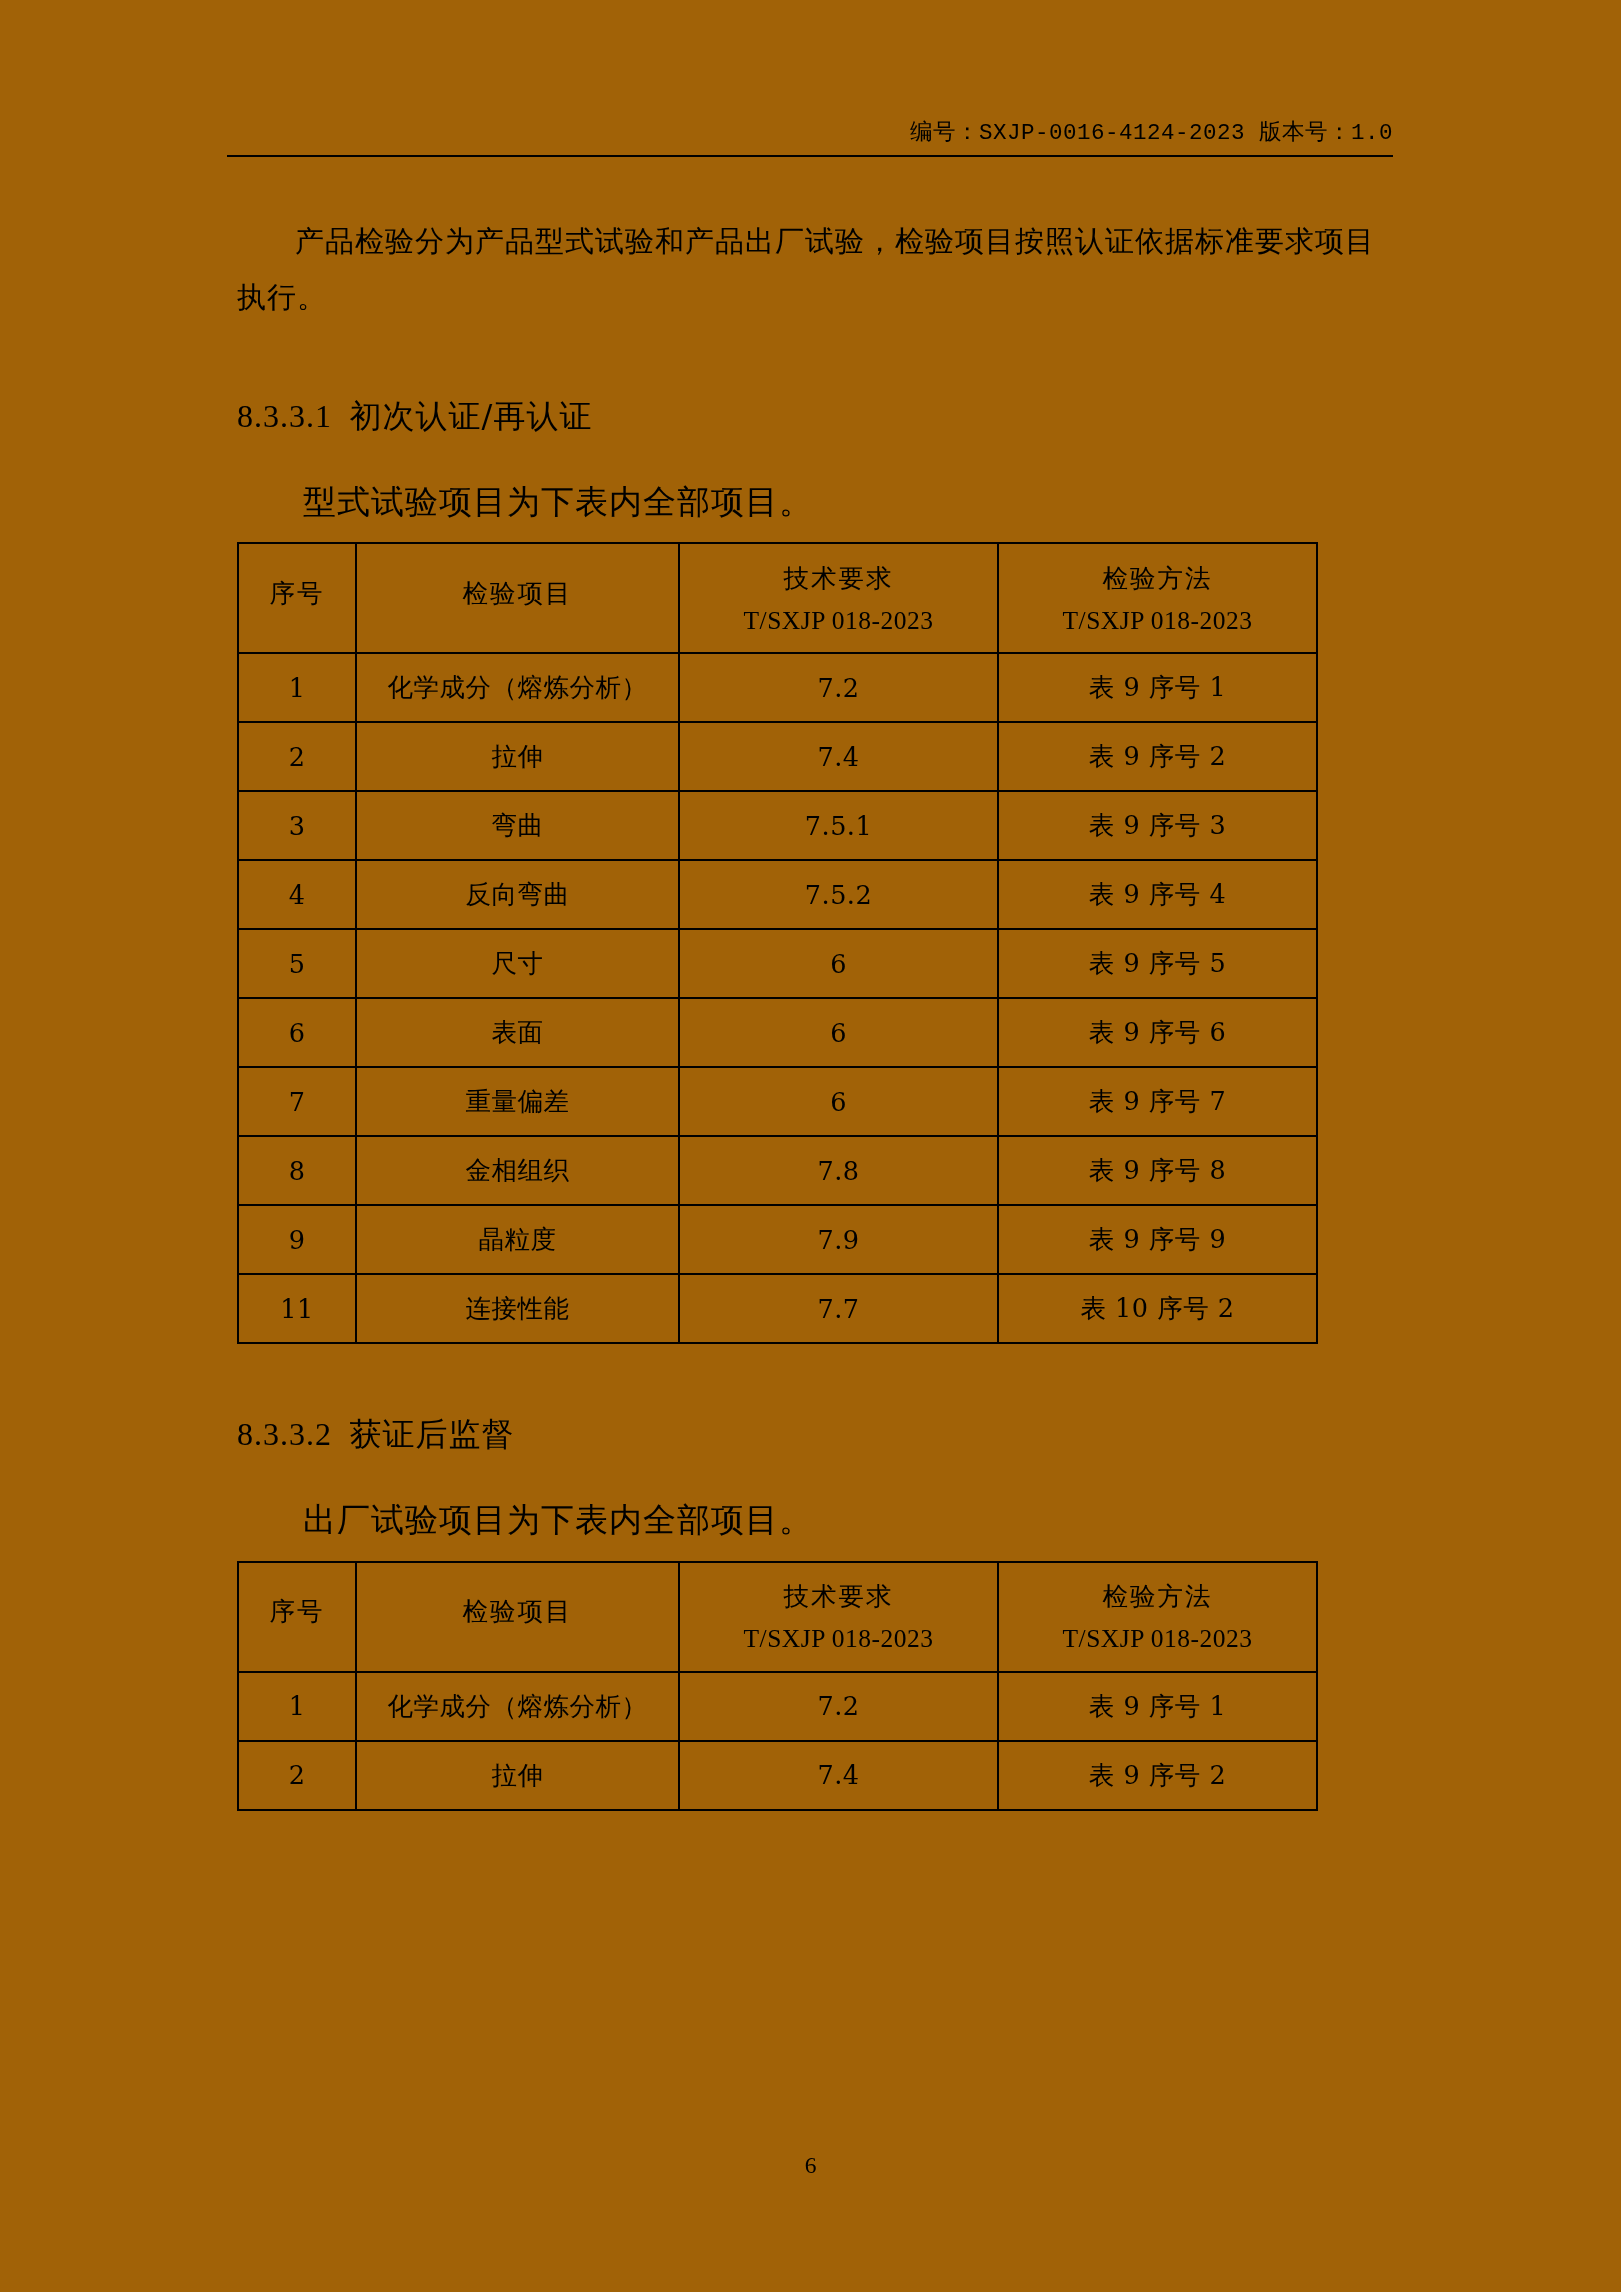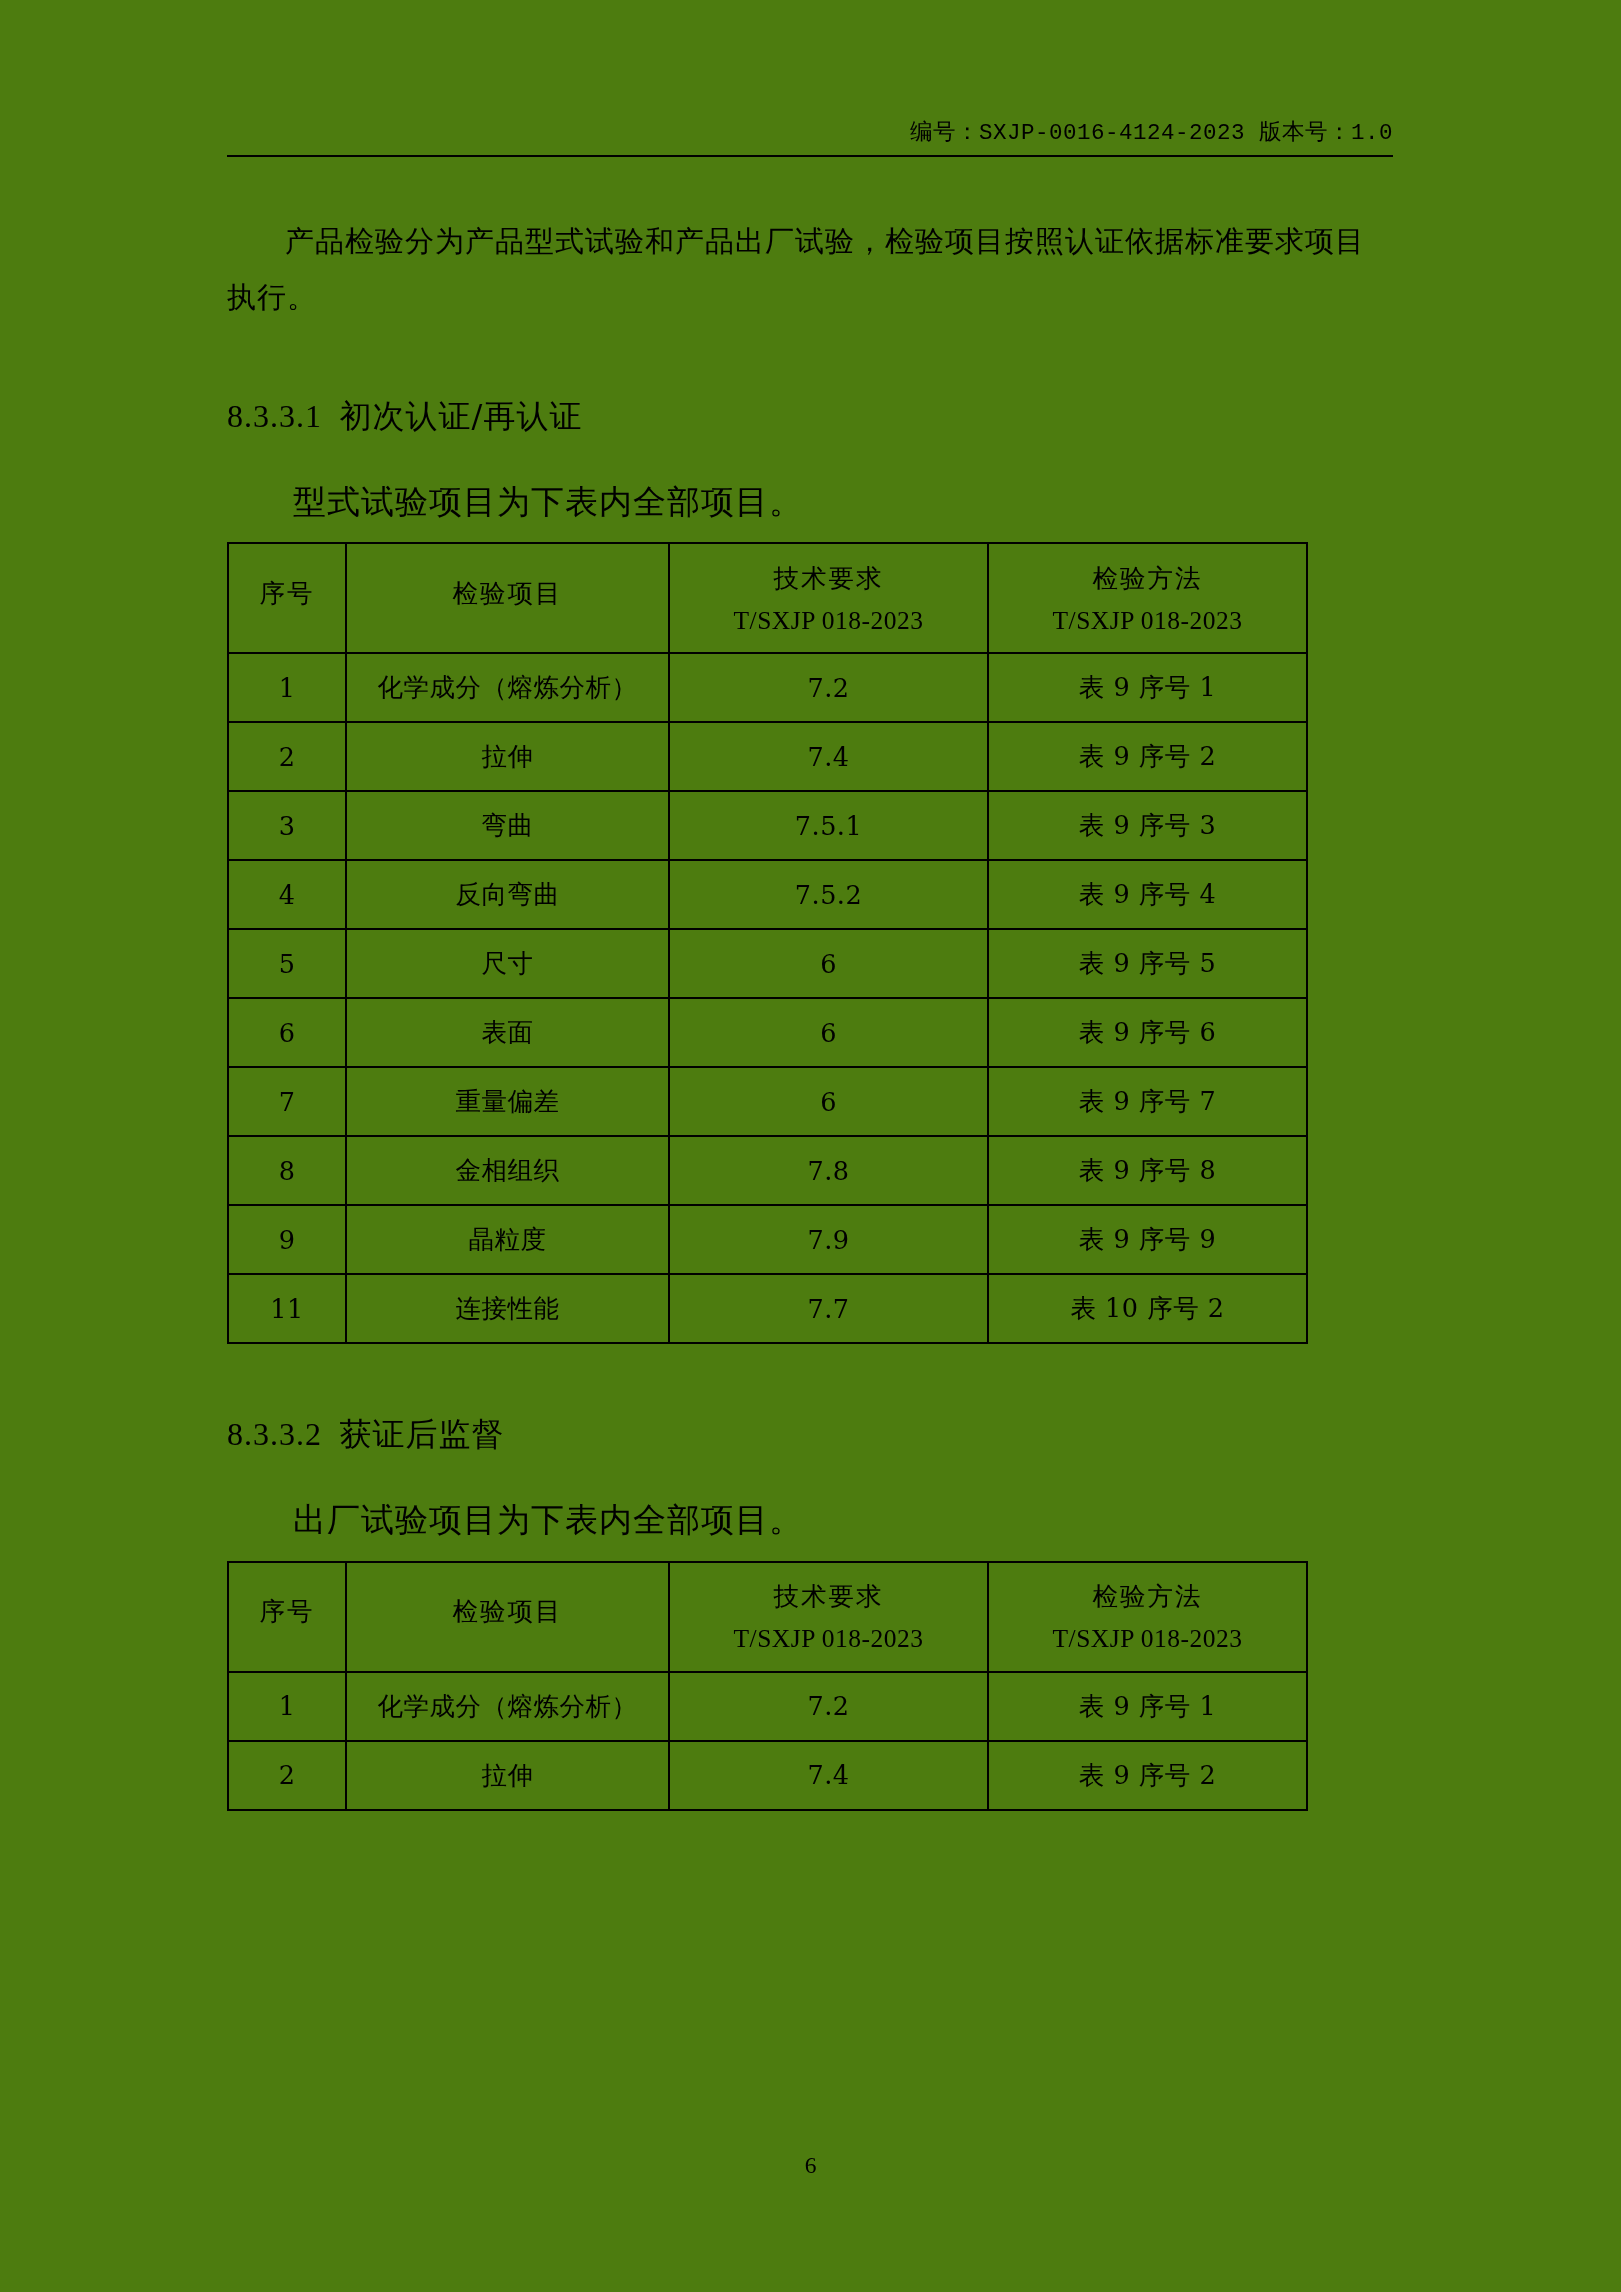--- a/index.html
+++ b/index.html
@@ -12,7 +12,7 @@
     width: 1621px;
     height: 2293px;
     margin: 0 auto;
-    background: #4d7c0f;
+    background: #a16207;
     font-family: "Liberation Serif", serif;
     color: #000000;
     box-sizing: border-box;

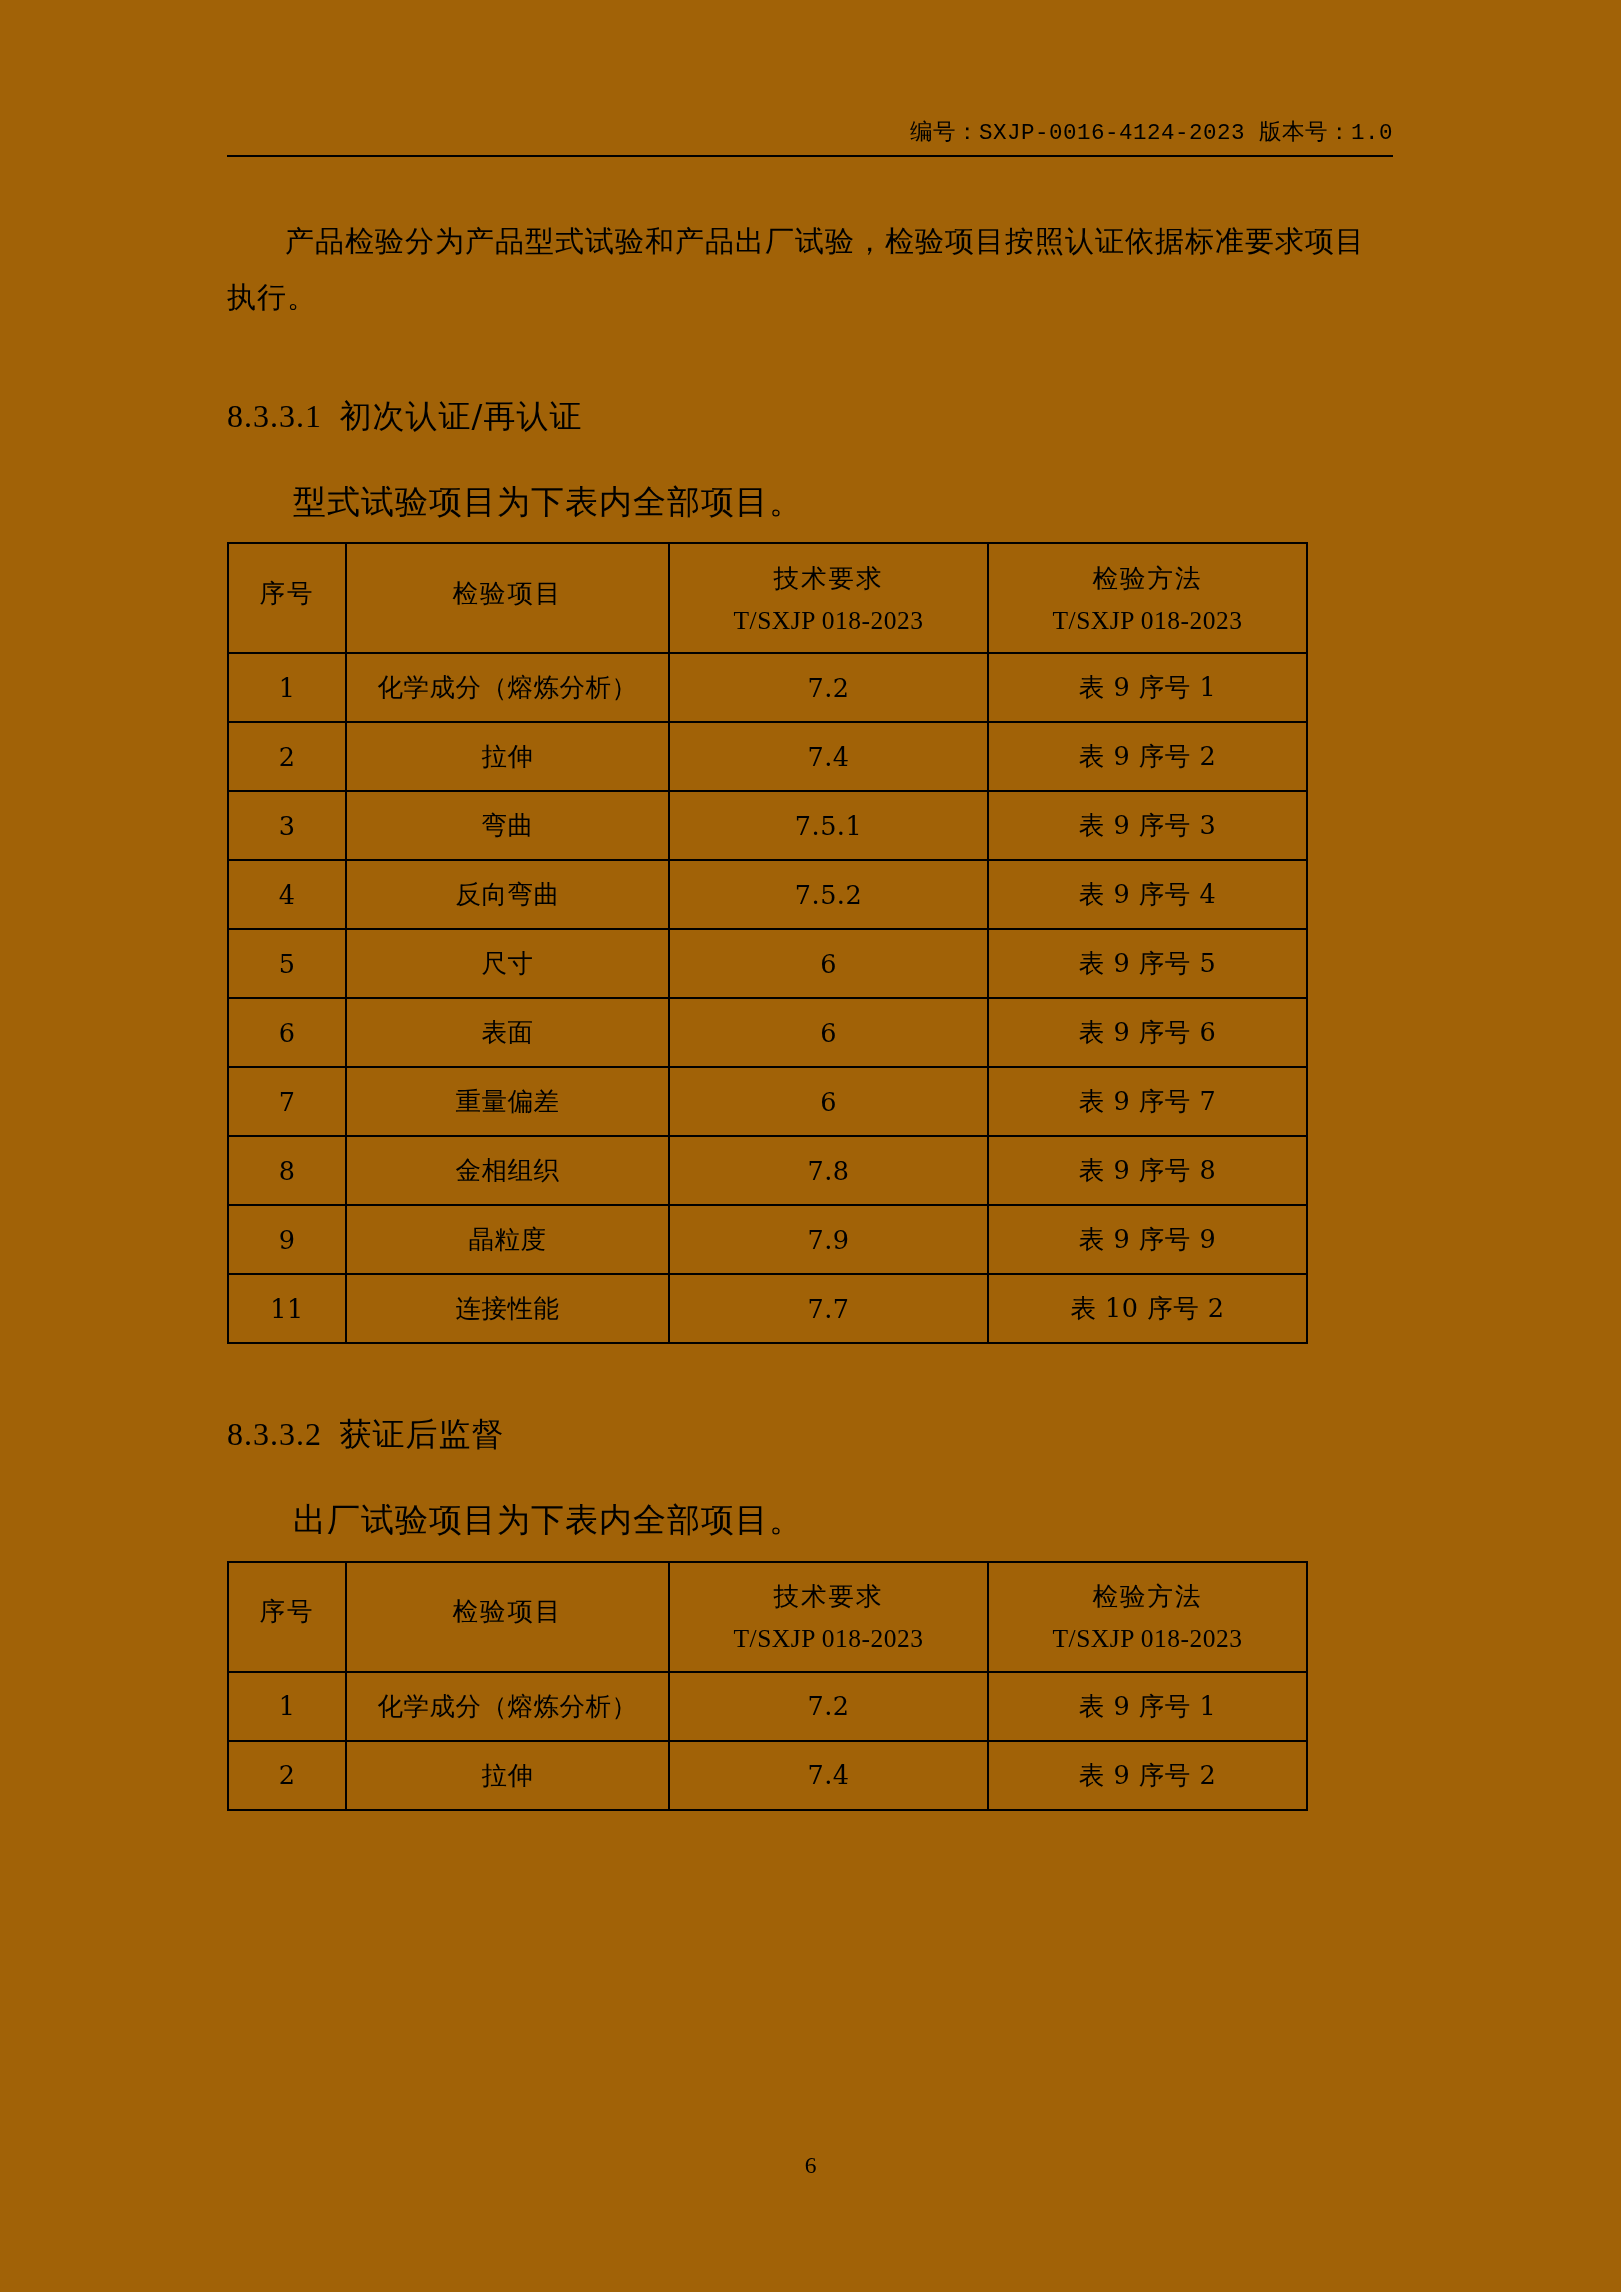--- a/index.html
+++ b/index.html
@@ -38,7 +38,7 @@
   .content {
     position: absolute;
     top: 191px;
-    left: 227px;
+    left: 237px;
     width: 1166px;
   }
   .para {

